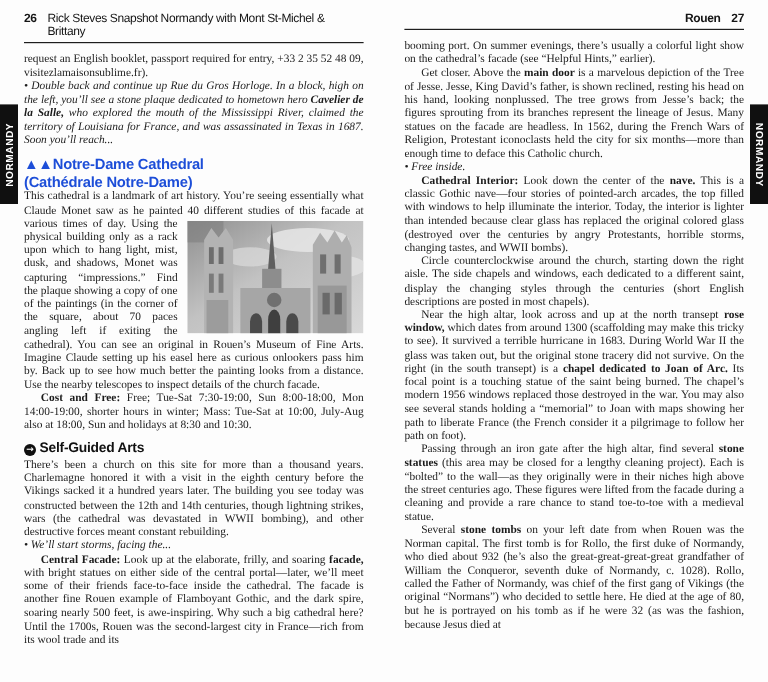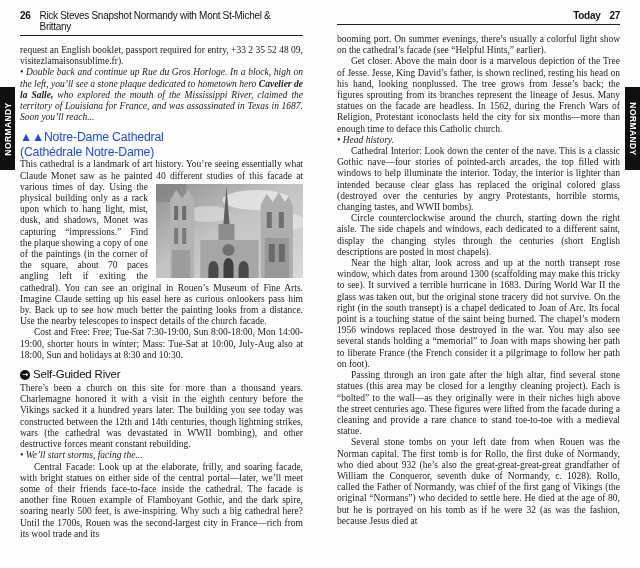--- a/index.html
+++ b/index.html
@@ -130,7 +130,7 @@
     </div>
     <div class="page-inner">
       <div class="running-head">
-        <span class="head-title">Today</span>
+        <span class="head-title">Rouen</span>
         <span class="pagenum">27</span>
       </div>
       <div class="body-text" id="right-body">

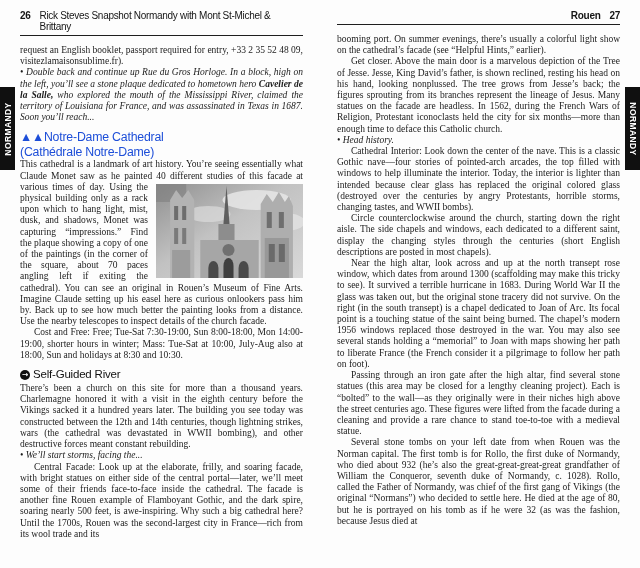--- a/index.html
+++ b/index.html
@@ -35,7 +35,7 @@
   .body-text p.indent{text-indent:14px;}
   .body-text p.direction{font-style:italic;}
   .run-normal{font-style:normal;font-weight:normal;}
-  .run-bold{font-weight:normal;}
+  .run-bold{font-weight:bold;}
   .run-italic{font-style:italic;}
   .run-bold_italic{font-weight:bold;font-style:italic;}
 

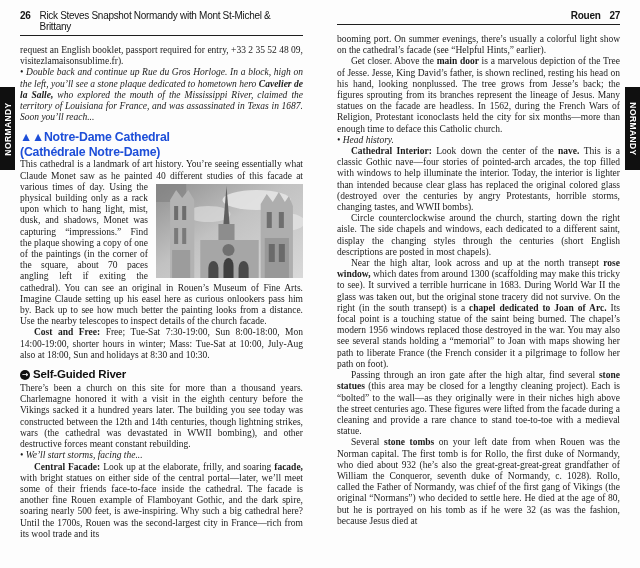--- a/index.html
+++ b/index.html
@@ -136,7 +136,7 @@
       <div class="body-text" id="right-body">
           <p class="body"><span class="run-normal">booming port. On summer evenings, there’s usually a colorful light show on the cathedral’s facade (see “Helpful Hints,” earlier).</span></p>
           <p class="body indent"><span class="run-normal">Get closer. Above the </span><span class="run-bold">main door </span><span class="run-normal">is a marvelous depiction of the Tree of Jesse. Jesse, King David’s father, is shown reclined, resting his head on his hand, looking nonplussed. The tree grows from Jesse’s back; the figures sprouting from its branches represent the lineage of Jesus. Many statues on the facade are headless. In 1562, during the French Wars of Religion, Protestant iconoclasts held the city for six months—more than enough time to deface this Catholic church.</span></p>
-          <p class="direction"><span class="run-italic">• Head history.</span></p>
+          <p class="direction"><span class="run-italic">• Free inside.</span></p>
           <p class="body indent"><span class="run-bold">Cathedral Interior: </span><span class="run-normal">Look down the center of the </span><span class="run-bold">nave. </span><span class="run-normal">This is a classic Gothic nave—four stories of pointed-arch arcades, the top filled with windows to help illuminate the interior. Today, the interior is lighter than intended because clear glass has replaced the original colored glass (destroyed over the centuries by angry Protestants, horrible storms, changing tastes, and WWII bombs).</span></p>
           <p class="body indent"><span class="run-normal">Circle counterclockwise around the church, starting down the right aisle. The side chapels and windows, each dedicated to a different saint, display the changing styles through the centuries (short English descriptions are posted in most chapels).</span></p>
           <p class="body indent"><span class="run-normal">Near the high altar, look across and up at the north transept </span><span class="run-bold">rose window, </span><span class="run-normal">which dates from around 1300 (scaffolding may make this tricky to see). It survived a terrible hurricane in 1683. During World War II the glass was taken out, but the original stone tracery did not survive. On the right (in the south transept) is a </span><span class="run-bold">chapel dedicated to Joan of Arc. </span><span class="run-normal">Its focal point is a touching statue of the saint being burned. The chapel’s modern 1956 windows replaced those destroyed in the war. You may also see several stands holding a “memorial” to Joan with maps showing her path to liberate France (the French consider it a pilgrimage to follow her path on foot).</span></p>

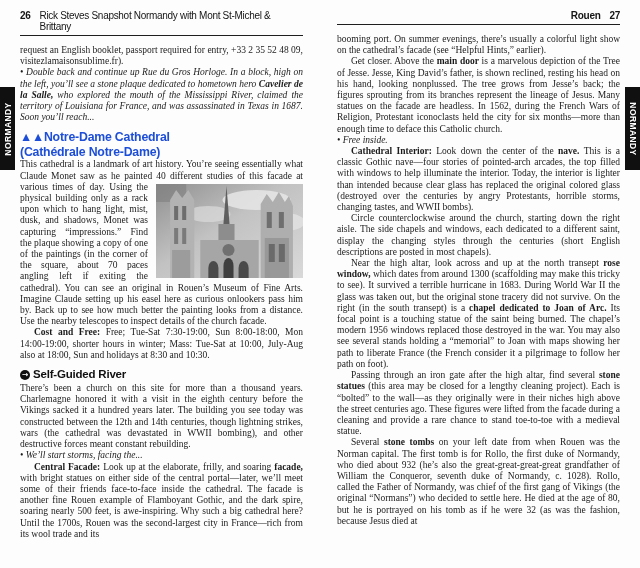--- a/index.html
+++ b/index.html
@@ -115,7 +115,7 @@
           <p class="body indent"><span class="run-bold">Cost and Free: </span><span class="run-normal">Free; Tue-Sat 7:30-19:00, Sun 8:00-18:00, Mon 14:00-19:00, shorter hours in winter; Mass: Tue-Sat at 10:00, July-Aug also at 18:00, Sun and holidays at 8:30 and 10:30.</span></p>
           <h3 class="tour-heading">
             <span class="tour-icon">→</span>
-            <span class="run-bold">Self-Guided River</span>
+            <span class="run-bold">Self-Guided Arts</span>
           </h3>
           <p class="body"><span class="run-normal">There’s been a church on this site for more than a thousand years. Charlemagne honored it with a visit in the eighth century before the Vikings sacked it a hundred years later. The building you see today was constructed between the 12th and 14th centuries, though lightning strikes, wars (the cathedral was devastated in WWII bombing), and other destructive forces meant constant rebuilding.</span></p>
           <p class="direction"><span class="run-italic">• We’ll start storms, facing the...</span></p>

